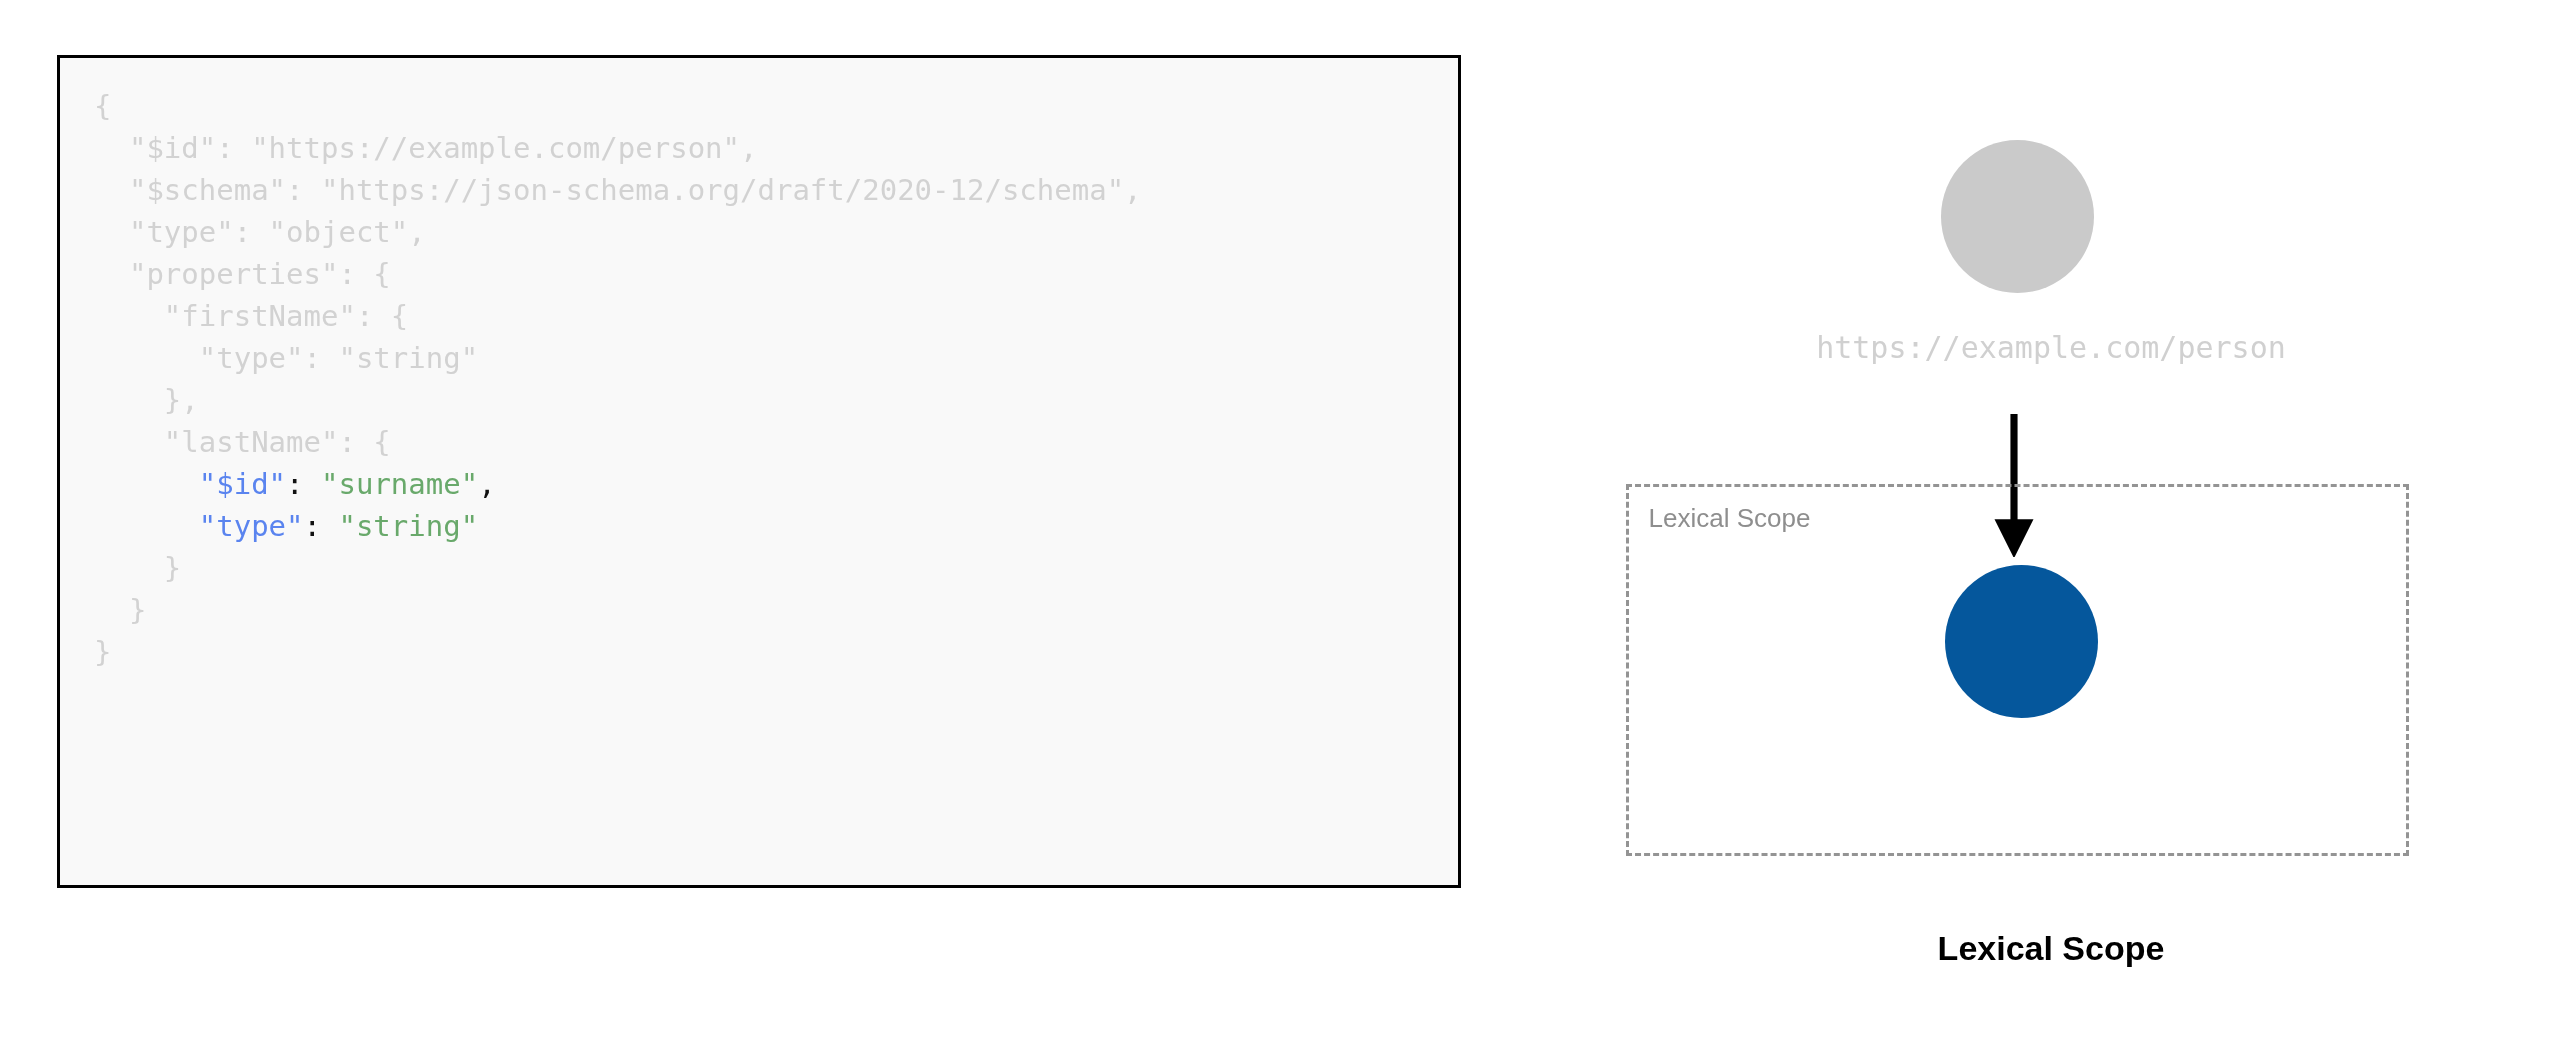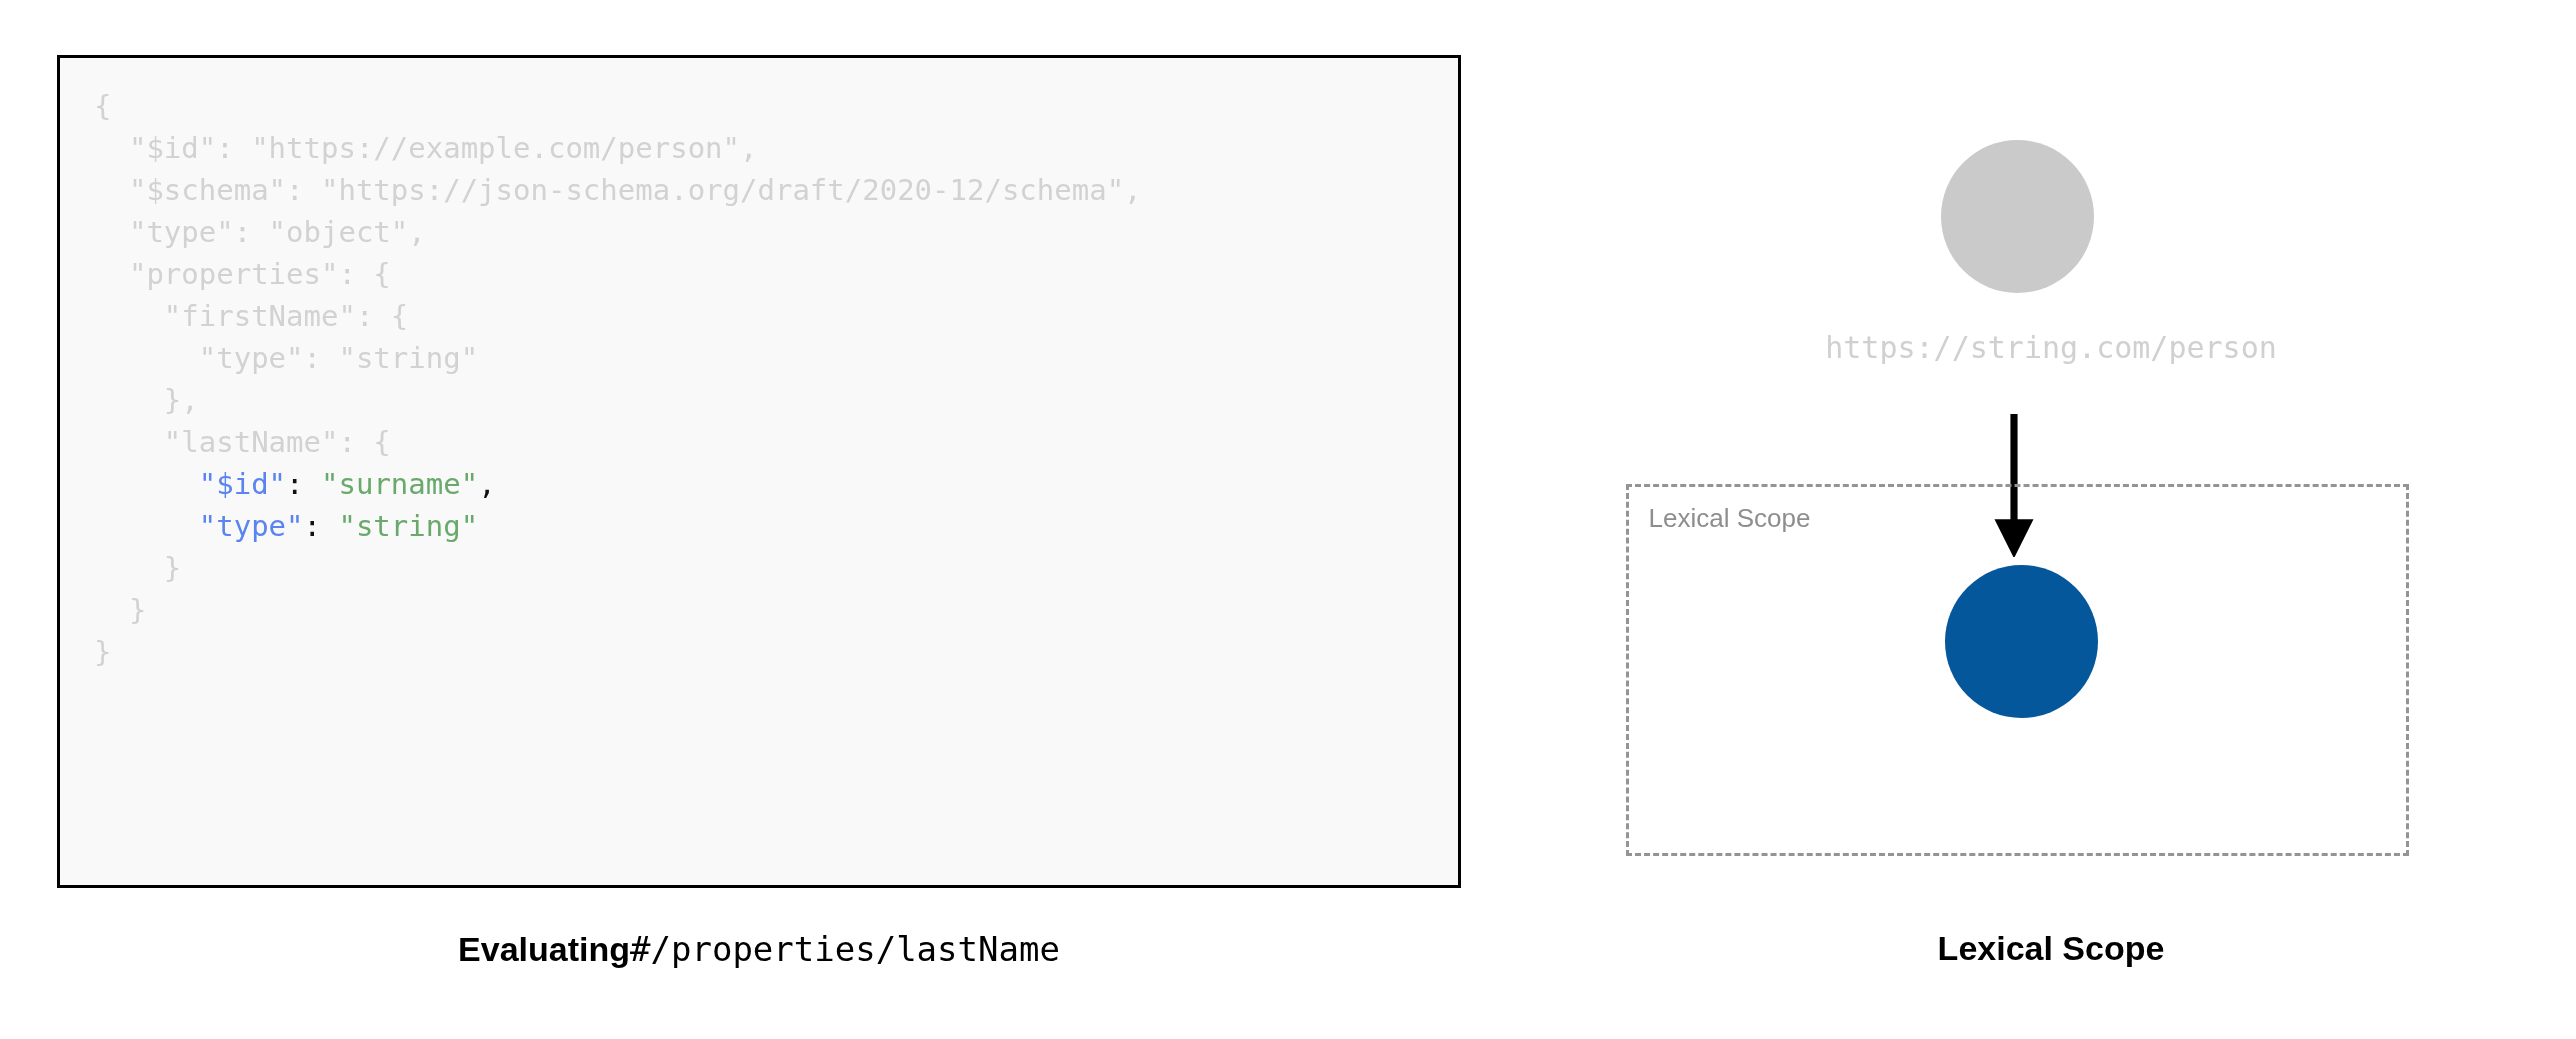--- a/index.html
+++ b/index.html
@@ -186,7 +186,7 @@
 
   <div id="outer-node-circle"></div>
 
-  <div id="outer-node-label">https://string.com/person</div>
+  <div id="outer-node-label">https://example.com/person</div>
 
   <svg id="scope-arrow" viewBox="0 0 120 220" width="78" height="143" xmlns="http://www.w3.org/2000/svg">
     <line x1="60" y1="0" x2="60" y2="168" stroke="#000000" stroke-width="11"></line>

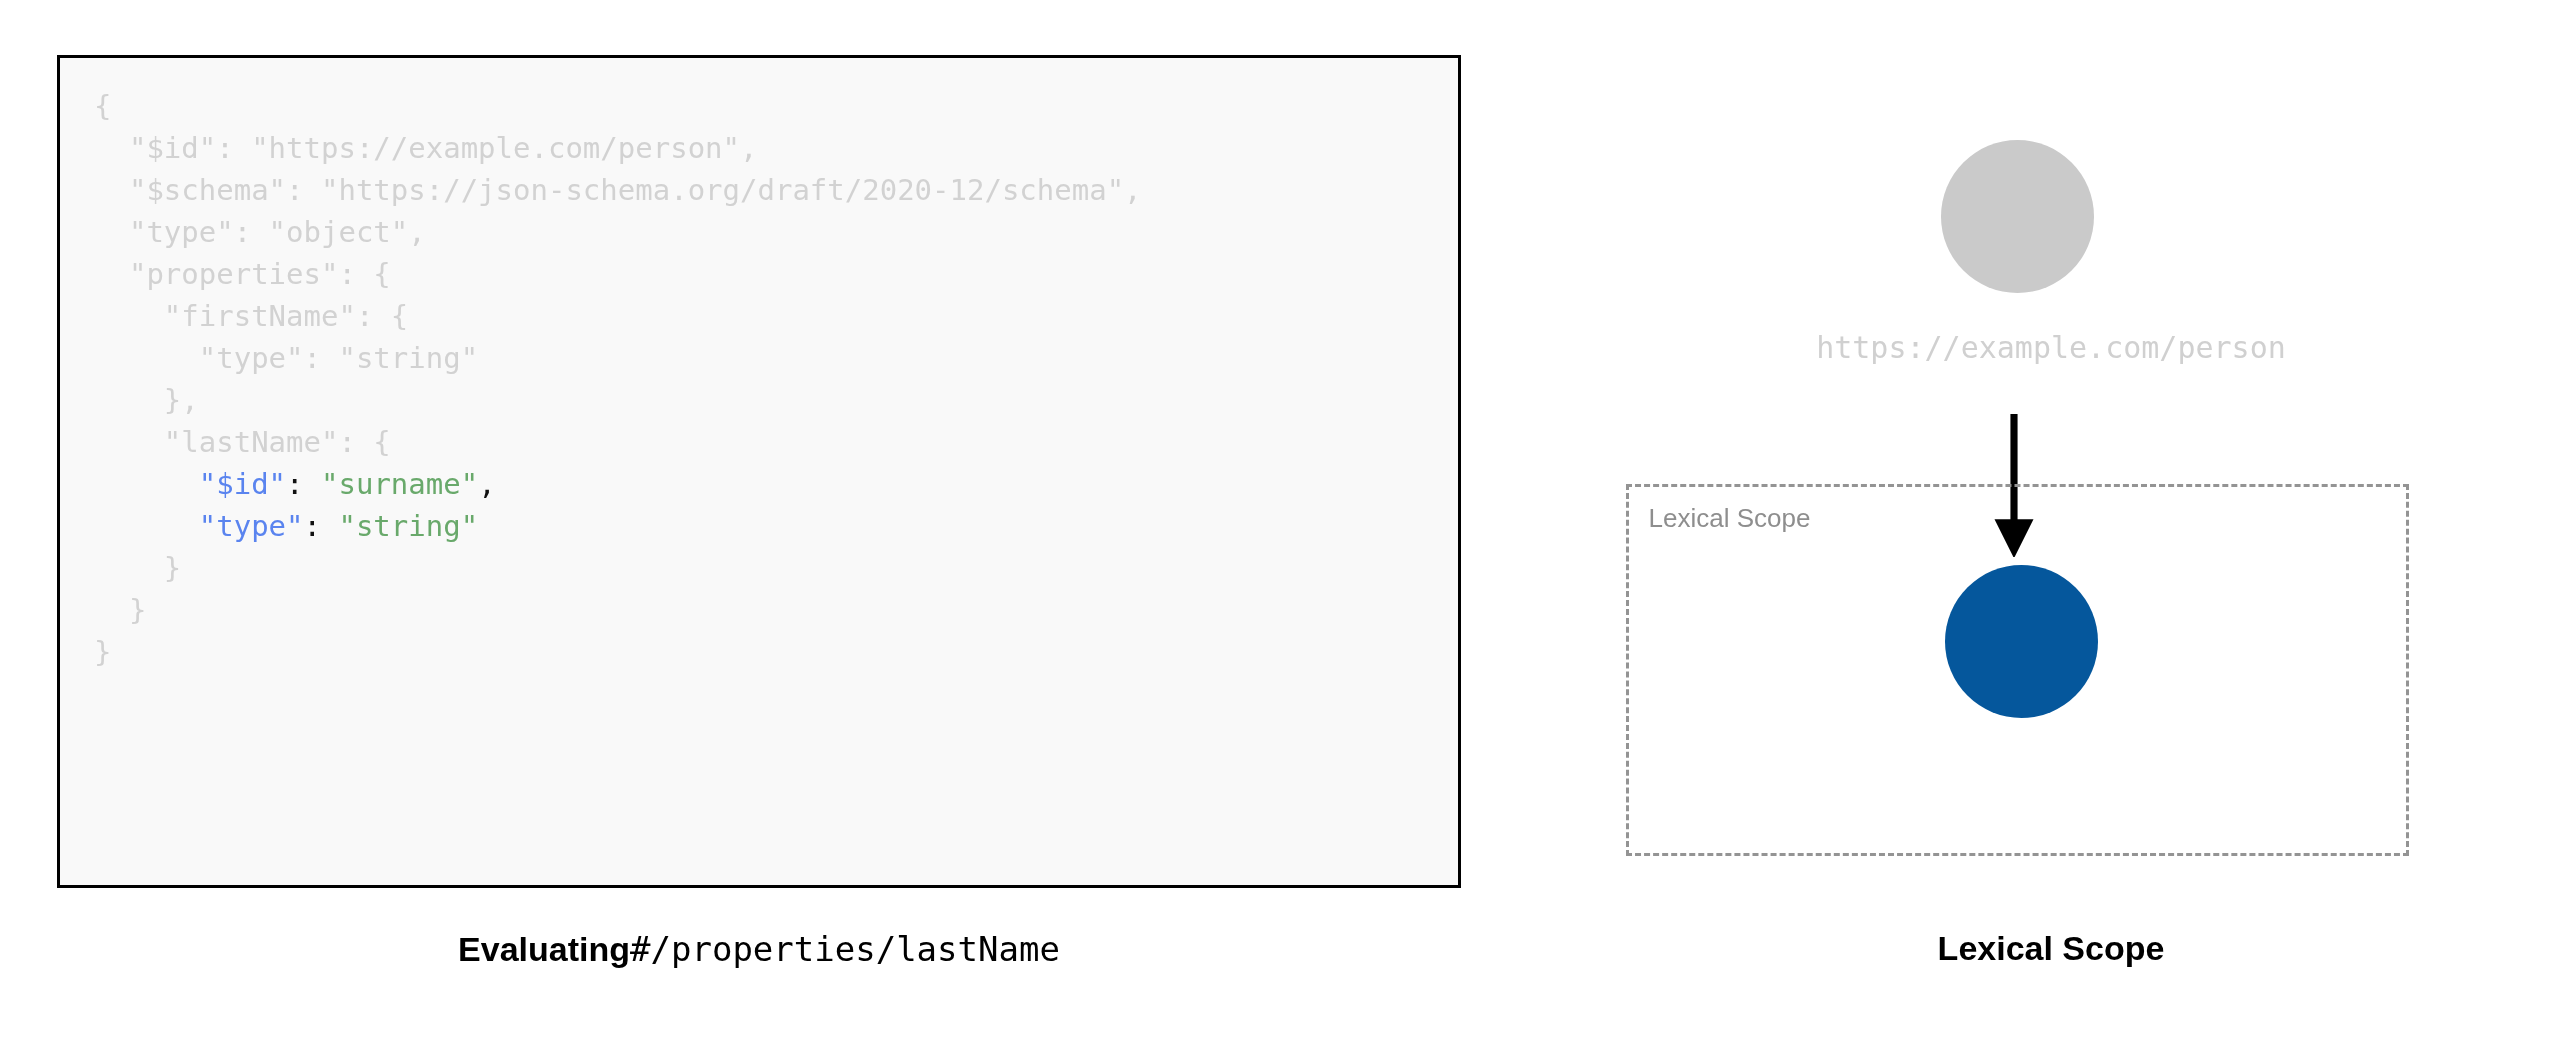--- a/index.html
+++ b/index.html
@@ -176,9 +176,6 @@
     <div id="code-text"><span class="ln"><span class="dim">{</span></span><span class="ln">  <span class="dim">"$id": "https://example.com/person",</span></span><span class="ln">  <span class="dim">"$schema": "https://json-schema.org/draft/2020-12/schema",</span></span><span class="ln">  <span class="dim">"type": "object",</span></span><span class="ln">  <span class="dim">"properties": {</span></span><span class="ln">    <span class="dim">"firstName": {</span></span><span class="ln">      <span class="dim">"type": "string"</span></span><span class="ln">    <span class="dim">},</span></span><span class="ln">    <span class="dim">"lastName": {</span></span><span class="ln">      <span class="key">"$id"</span><span class="punc">: </span><span class="str">"surname"</span><span class="punc">,</span></span><span class="ln">      <span class="key">"type"</span><span class="punc">: </span><span class="str">"string"</span></span><span class="ln">    <span class="dim">}</span></span><span class="ln">  <span class="dim">}</span></span><span class="ln"><span class="dim">}</span></span></div>
   </div>
 
-  <div id="eval-caption">
-    <span class="cap-strong">Evaluating</span><span class="cap-mono">#/properties/lastName</span>
-  </div>
 
 </div>
 

